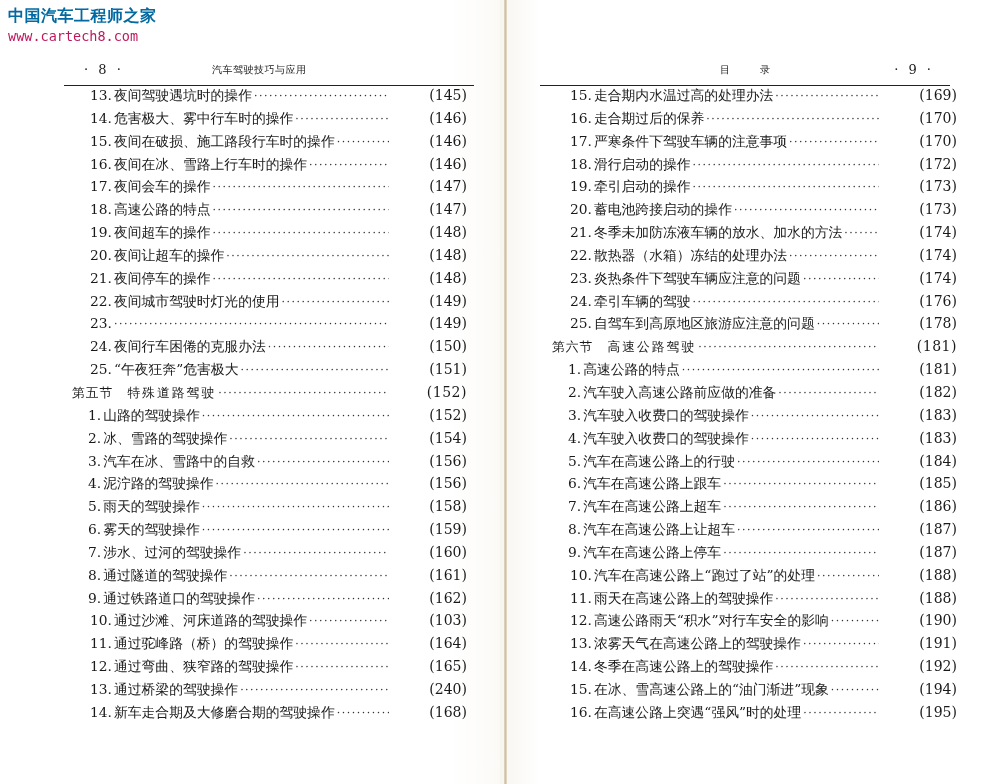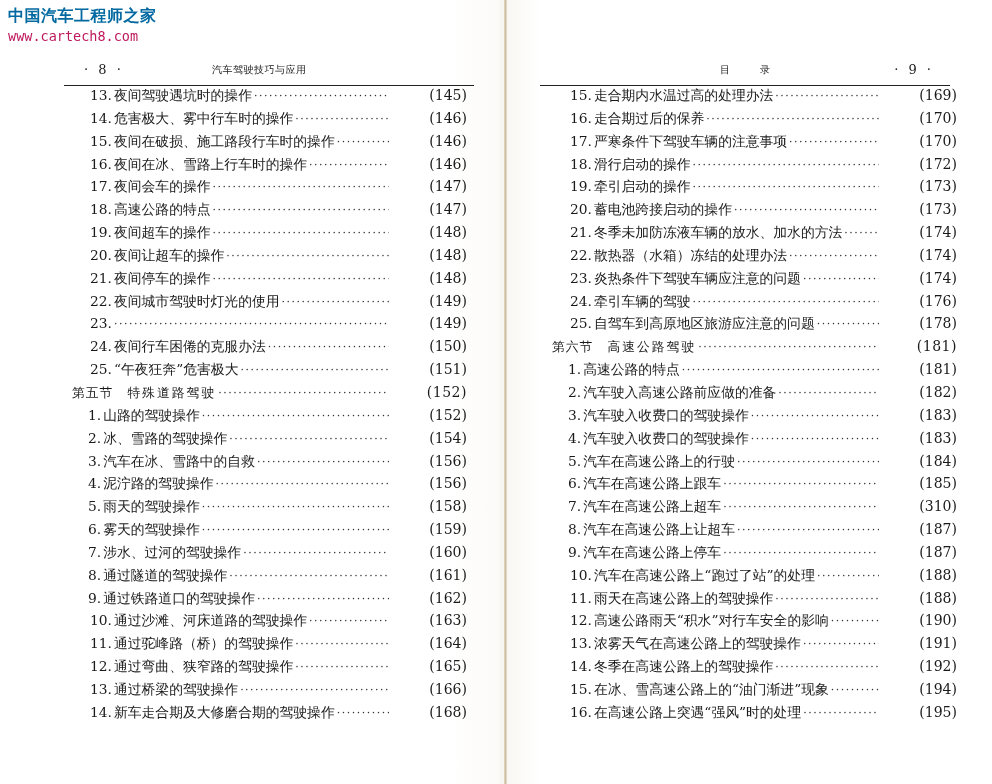--- a/index.html
+++ b/index.html
@@ -363,7 +363,7 @@
         <span class="num">7.</span>
         <span class="title">汽车在高速公路上超车</span>
         <span class="leader"></span>
-        <span class="pg">(310)</span>
+        <span class="pg">(186)</span>
       </div>
       <div class="row item narrow">
         <span class="num">8.</span>

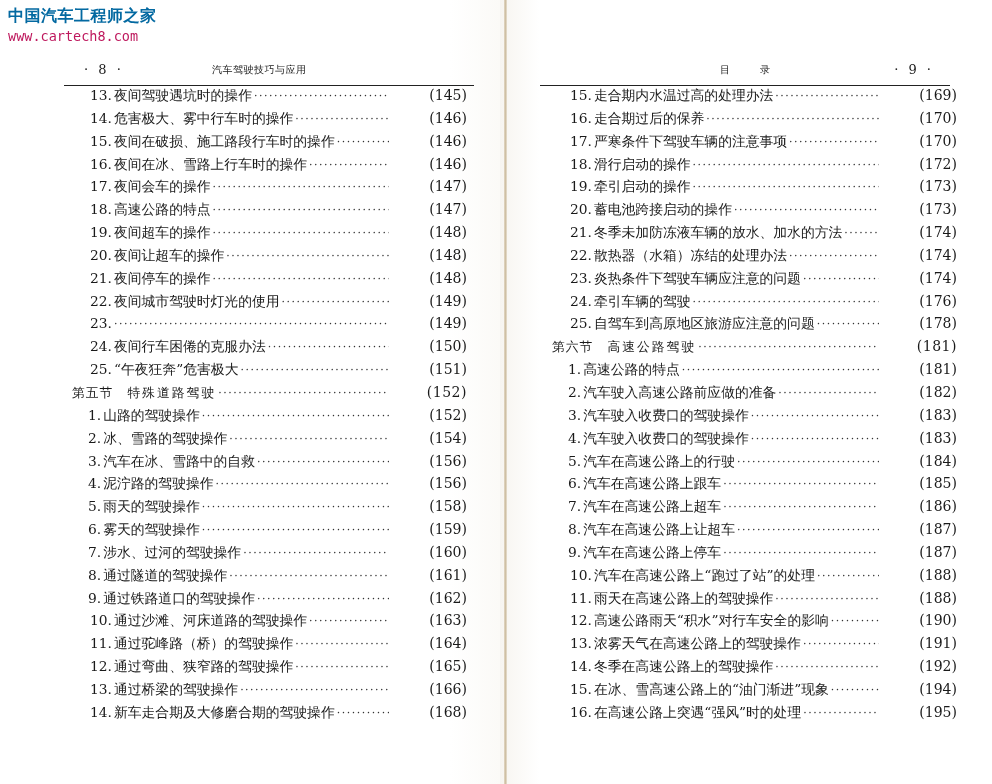--- a/index.html
+++ b/index.html
@@ -215,7 +215,7 @@
         <span class="num">10.</span>
         <span class="title">通过沙滩、河床道路的驾驶操作</span>
         <span class="leader"></span>
-        <span class="pg">(163)</span>
+        <span class="pg">(103)</span>
       </div>
       <div class="row item">
         <span class="num">11.</span>

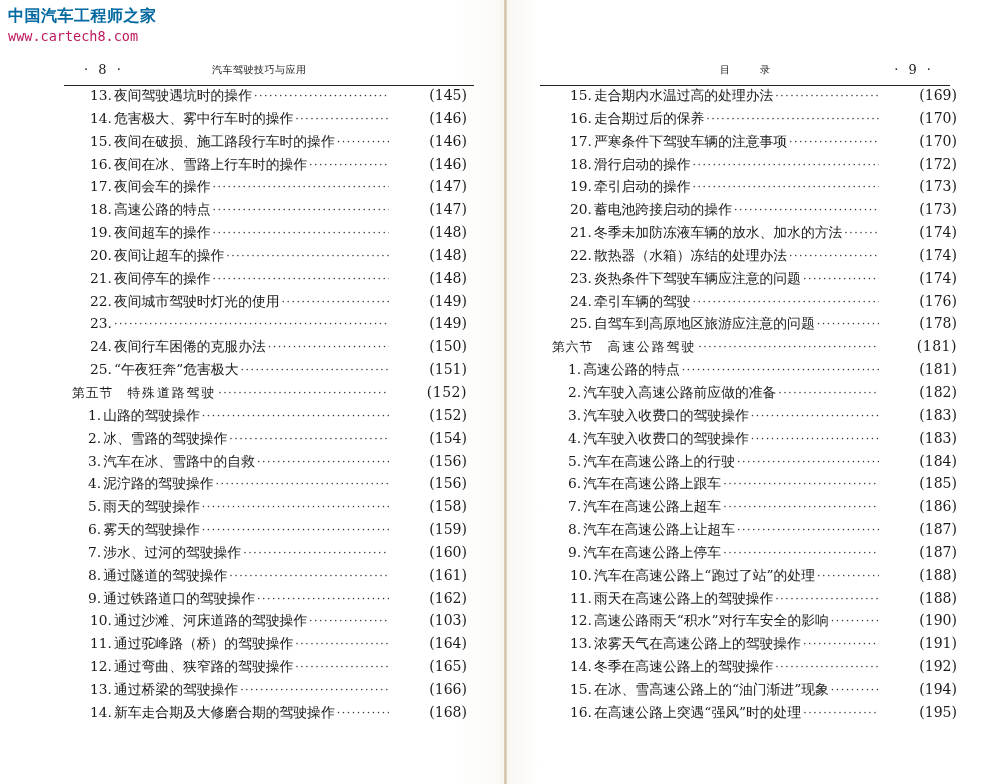--- a/index.html
+++ b/index.html
@@ -233,7 +233,7 @@
         <span class="num">13.</span>
         <span class="title">通过桥梁的驾驶操作</span>
         <span class="leader"></span>
-        <span class="pg">(166)</span>
+        <span class="pg">(240)</span>
       </div>
       <div class="row item">
         <span class="num">14.</span>

